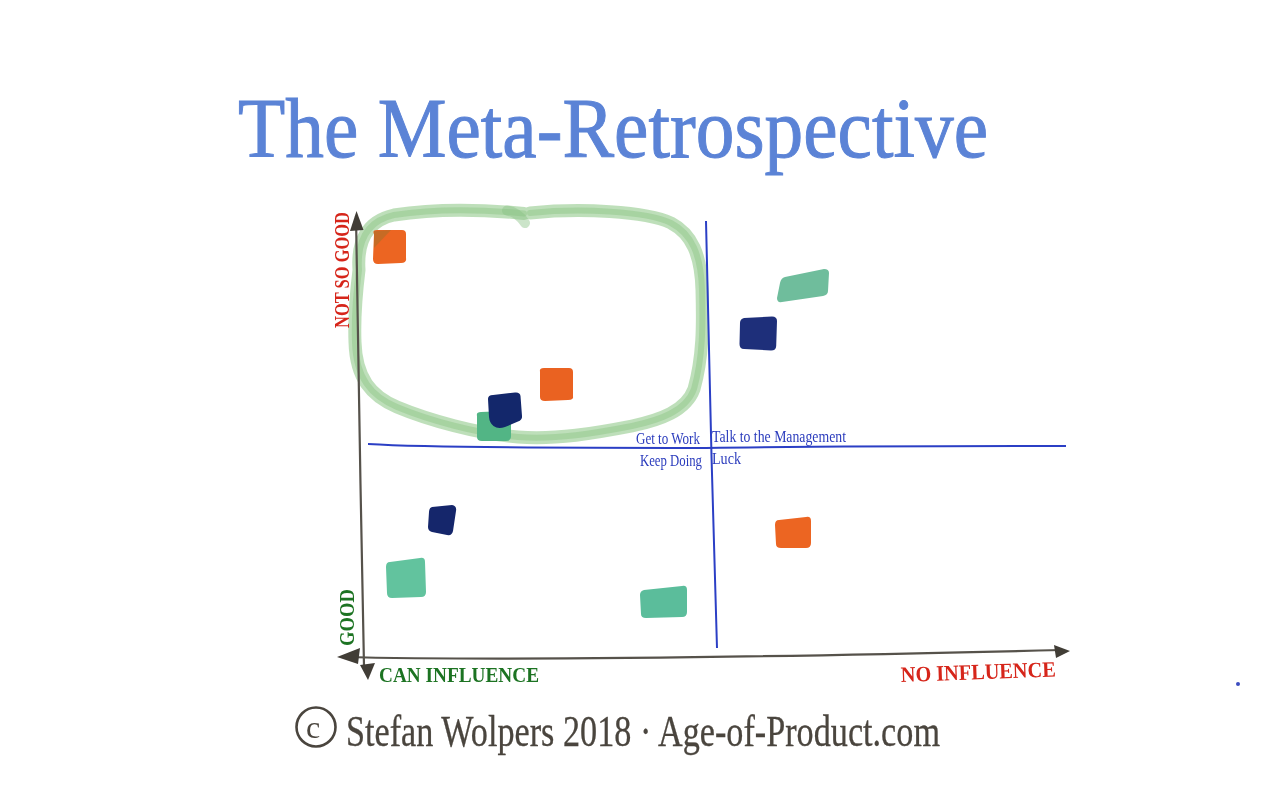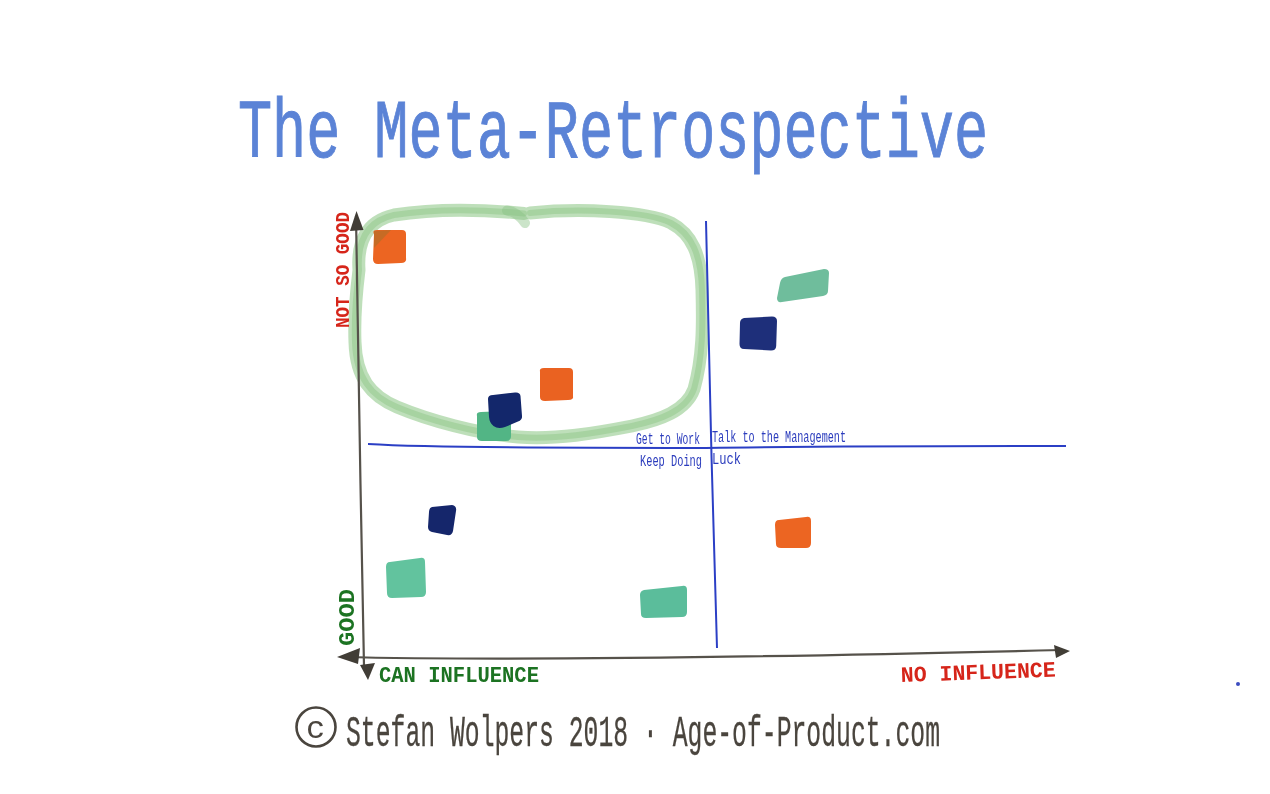--- a/index.html
+++ b/index.html
@@ -4,7 +4,7 @@
 <style>
   html,body{margin:0;padding:0;background:#ffffff;}
   #canvas{position:relative;width:1270px;height:794px;background:#ffffff;overflow:hidden;
-          font-family:Liberation Mono, monospace;border-radius:26px;}
+          font-family:Liberation Serif, serif;border-radius:26px;}
   svg{position:absolute;left:0;top:0;}
 </style>
 </head>

